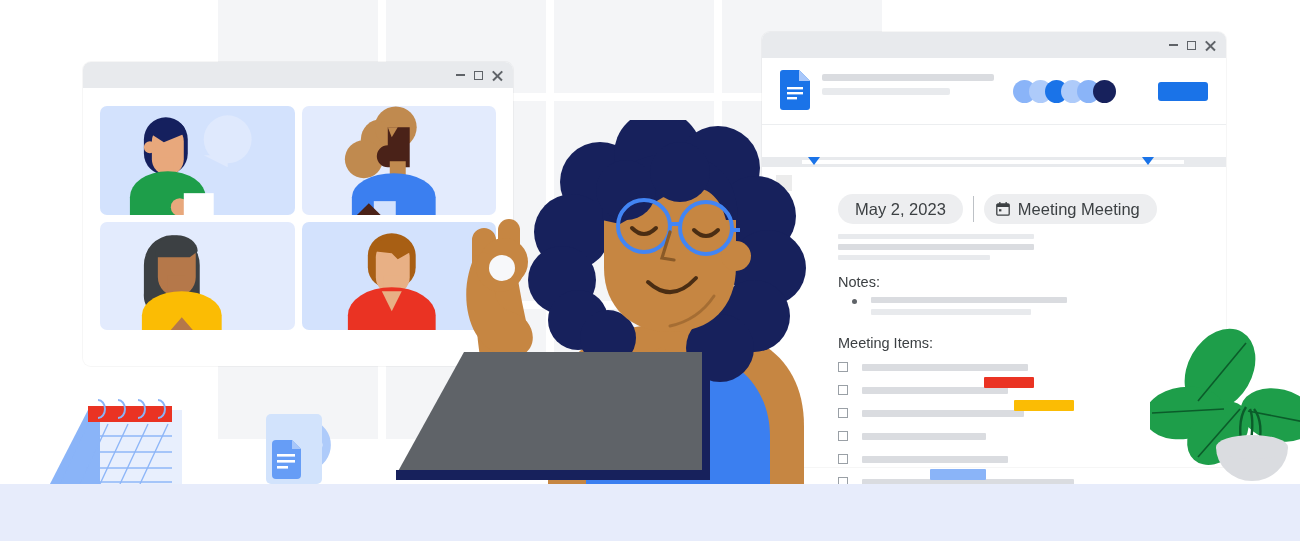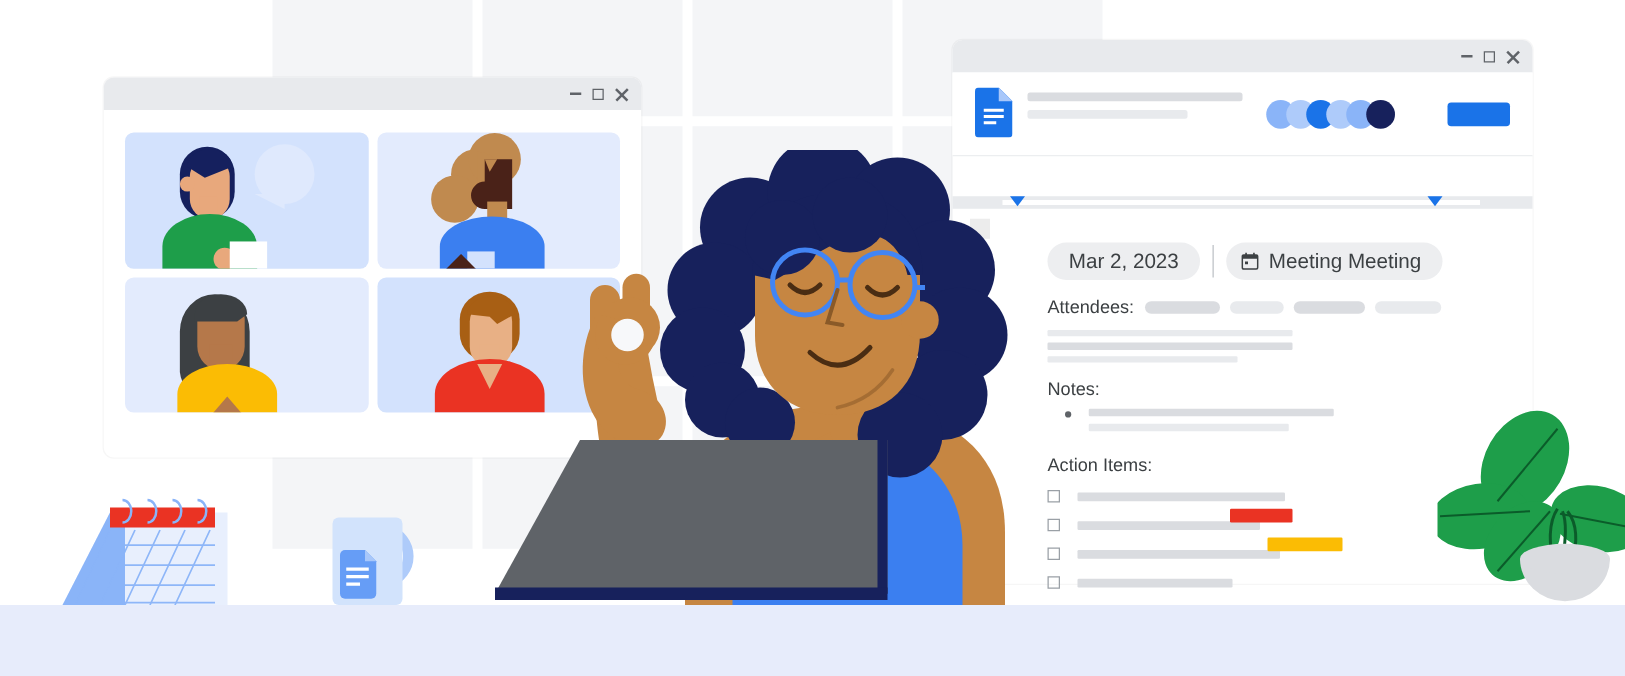--- a/index.html
+++ b/index.html
@@ -194,7 +194,7 @@
 
       <div class="chip-row">
         <div class="chip">
-          <span>Mar 2, 2023</span>
+          <span>May 2, 2023</span>
         </div>
         <div class="chip-sep"></div>
         <div class="chip meeting">

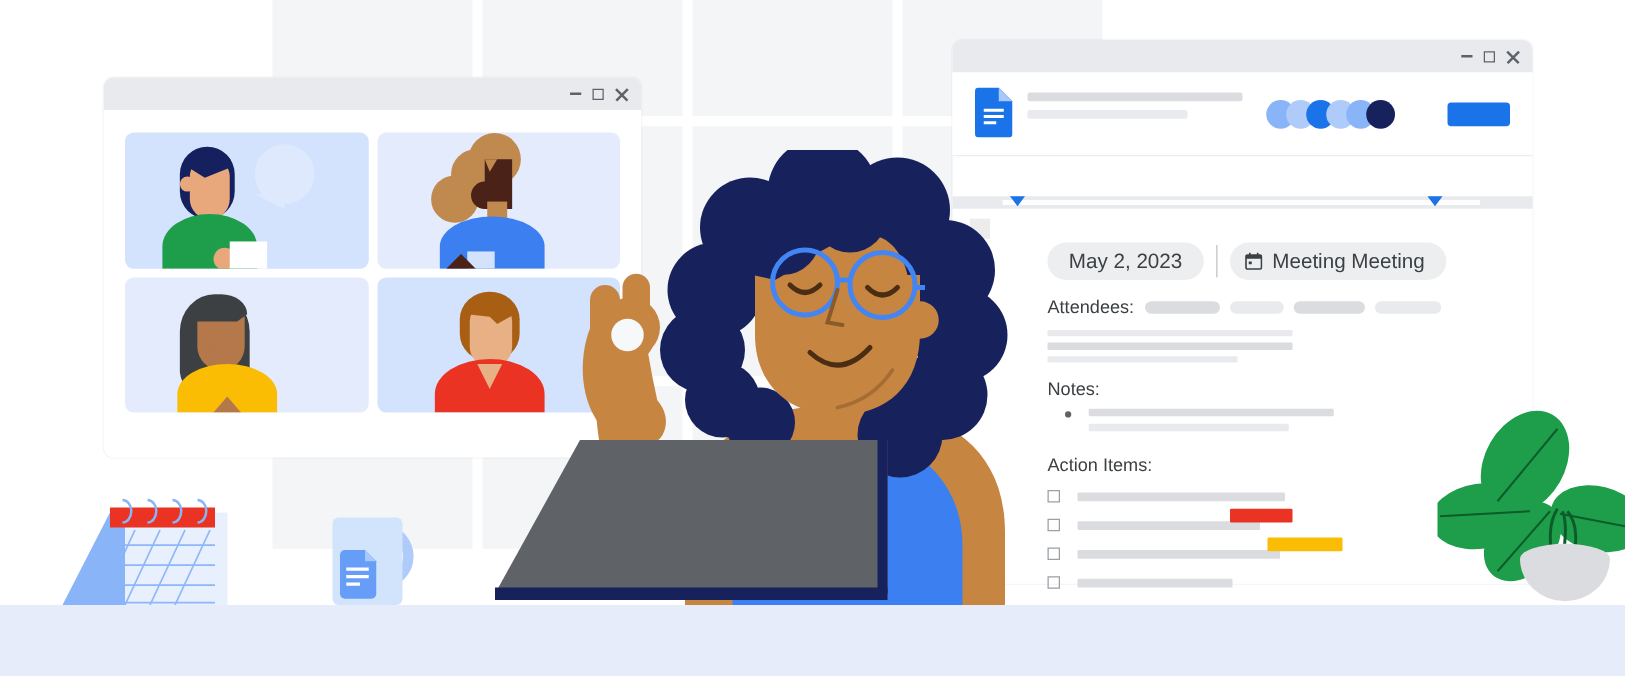--- a/index.html
+++ b/index.html
@@ -209,15 +209,6 @@
         </div>
       </div>
 
-      <div style="display:flex;align-items:center;margin-top:14px;">
-        <span class="sec-label">Attendees:</span>
-        <span id="attendee-pills" style="display:flex;gap:8px;margin-left:9px;">
-            <span class="pill" style="width: 60px; background: rgb(218, 220, 224);"></span>
-            <span class="pill" style="width: 43px; background: rgb(232, 234, 237);"></span>
-            <span class="pill" style="width: 57px; background: rgb(218, 220, 224);"></span>
-            <span class="pill" style="width: 53px; background: rgb(232, 234, 237);"></span>
-          </span>
-      </div>
 
       <div id="attendee-lines" style="margin-top:10px;">
           <div style="width: 196px; height: 5px; background: rgb(232, 234, 237); border-radius: 1px; margin-bottom: 5px;"></div>

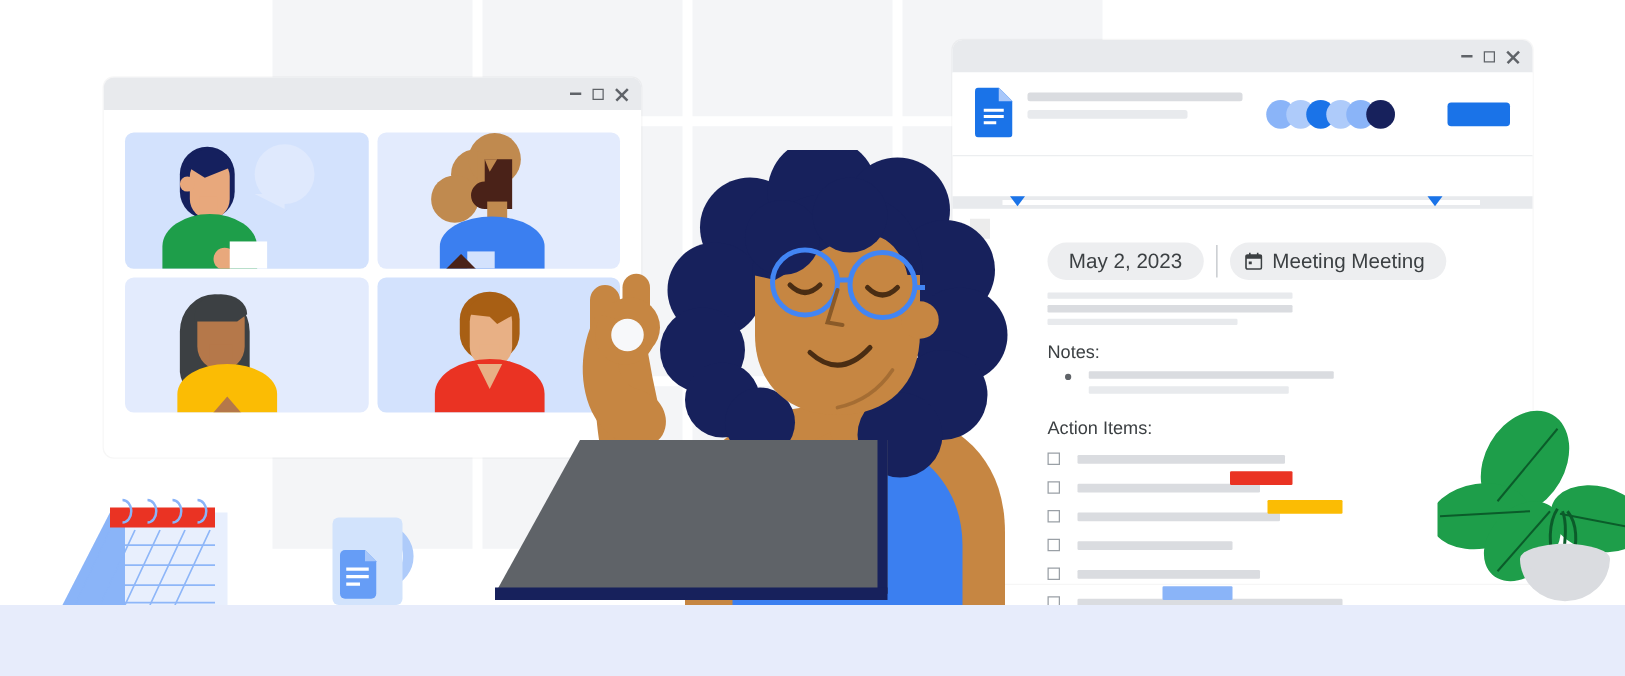--- a/index.html
+++ b/index.html
@@ -225,7 +225,7 @@
           </div>
       </div>
 
-      <div class="sec-label" style="margin-top:14px;">Action Items:</div>
+      <div class="sec-label" style="margin-top:14px;">Meeting Items:</div>
       <div id="action-items" style="margin-top:7px;">
           <div class="ai-row" style="height: 18px; margin-bottom: 5px;">
             <span class="cbx"></span>

